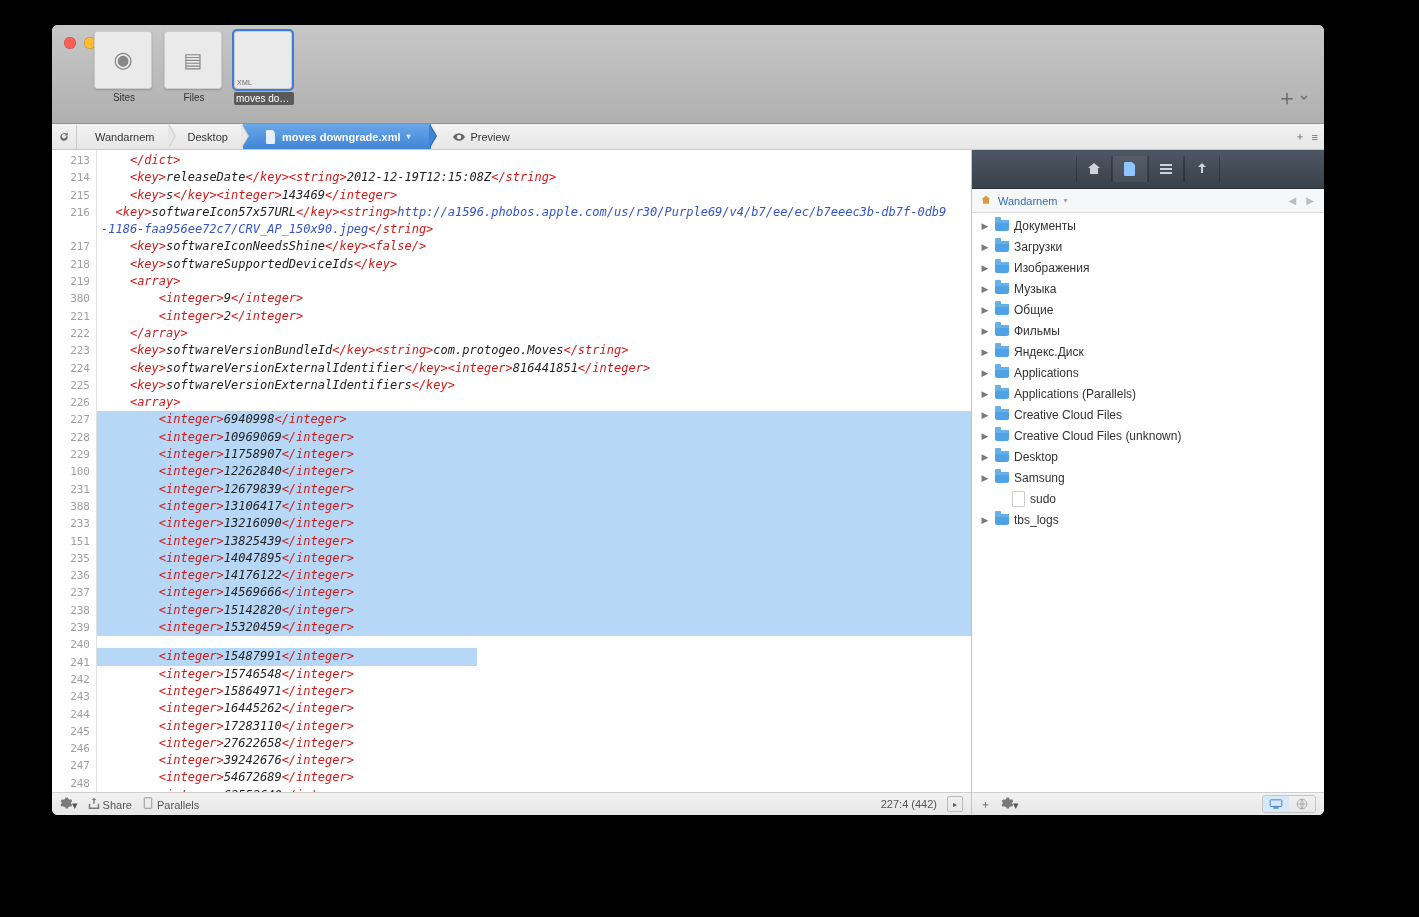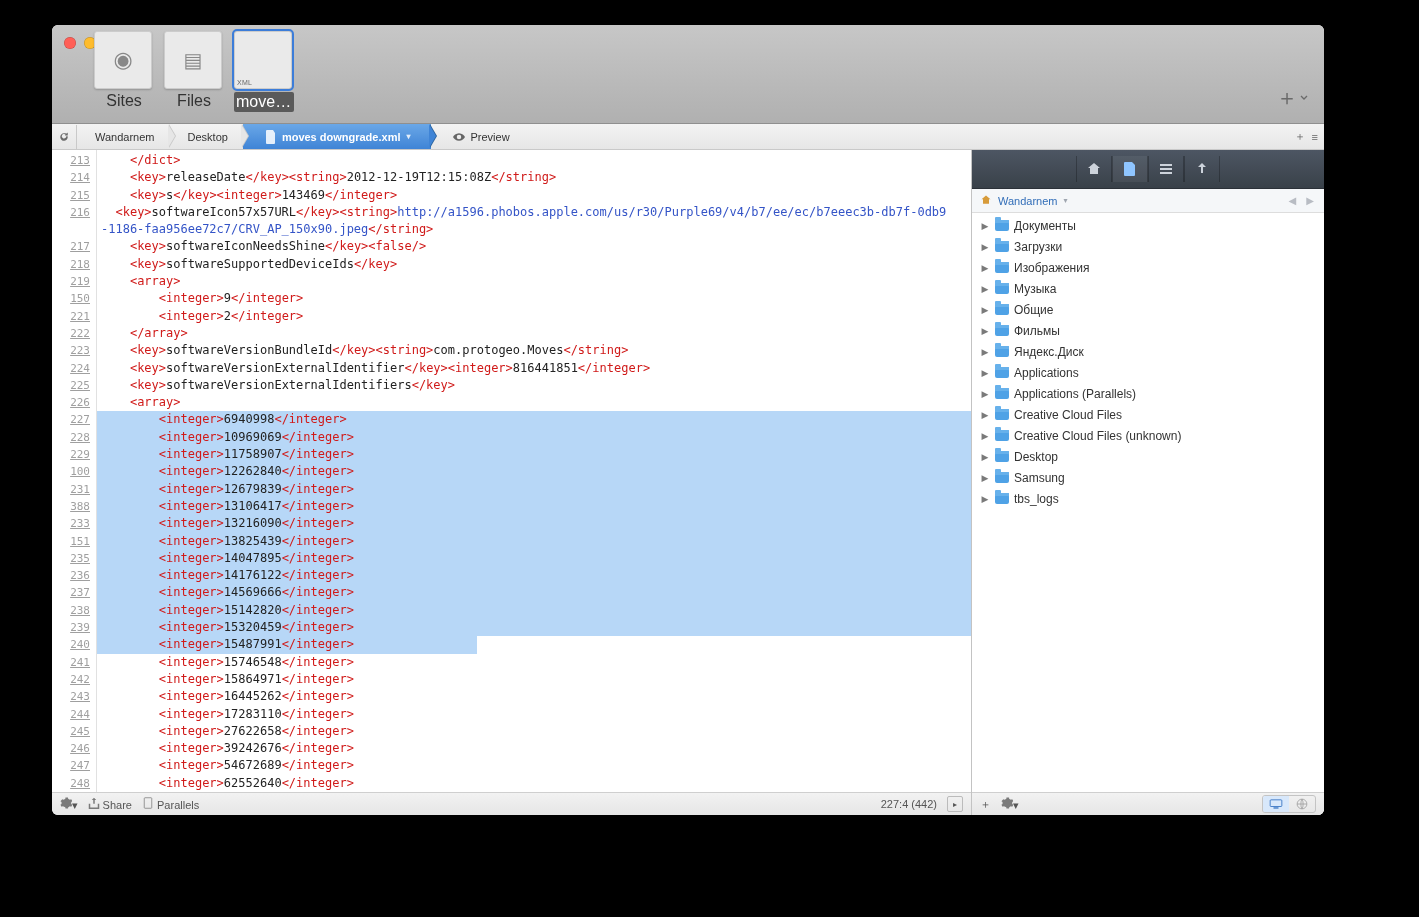--- a/index.html
+++ b/index.html
@@ -55,7 +55,7 @@
     display:flex; align-items:center; justify-content:center; position:relative;
   }
   .thumb.xml .card { outline:2px solid #3c7dd9; }
-  .thumb .label { font-size:16px; color:#333; margin-top:3px; white-space:nowrap; overflow:hidden; text-overflow:ellipsis; }
+  .thumb .label { font-size:10px; color:#333; margin-top:3px; white-space:nowrap; overflow:hidden; text-overflow:ellipsis; }
   .thumb.xml .label { color:#fff; background:#5a5a5a; border-radius:2px; padding:1px 2px; }
   .thumb .badge { position:absolute; left:2px; bottom:2px; font-size:7px; color:#666; letter-spacing:.3px; }
 

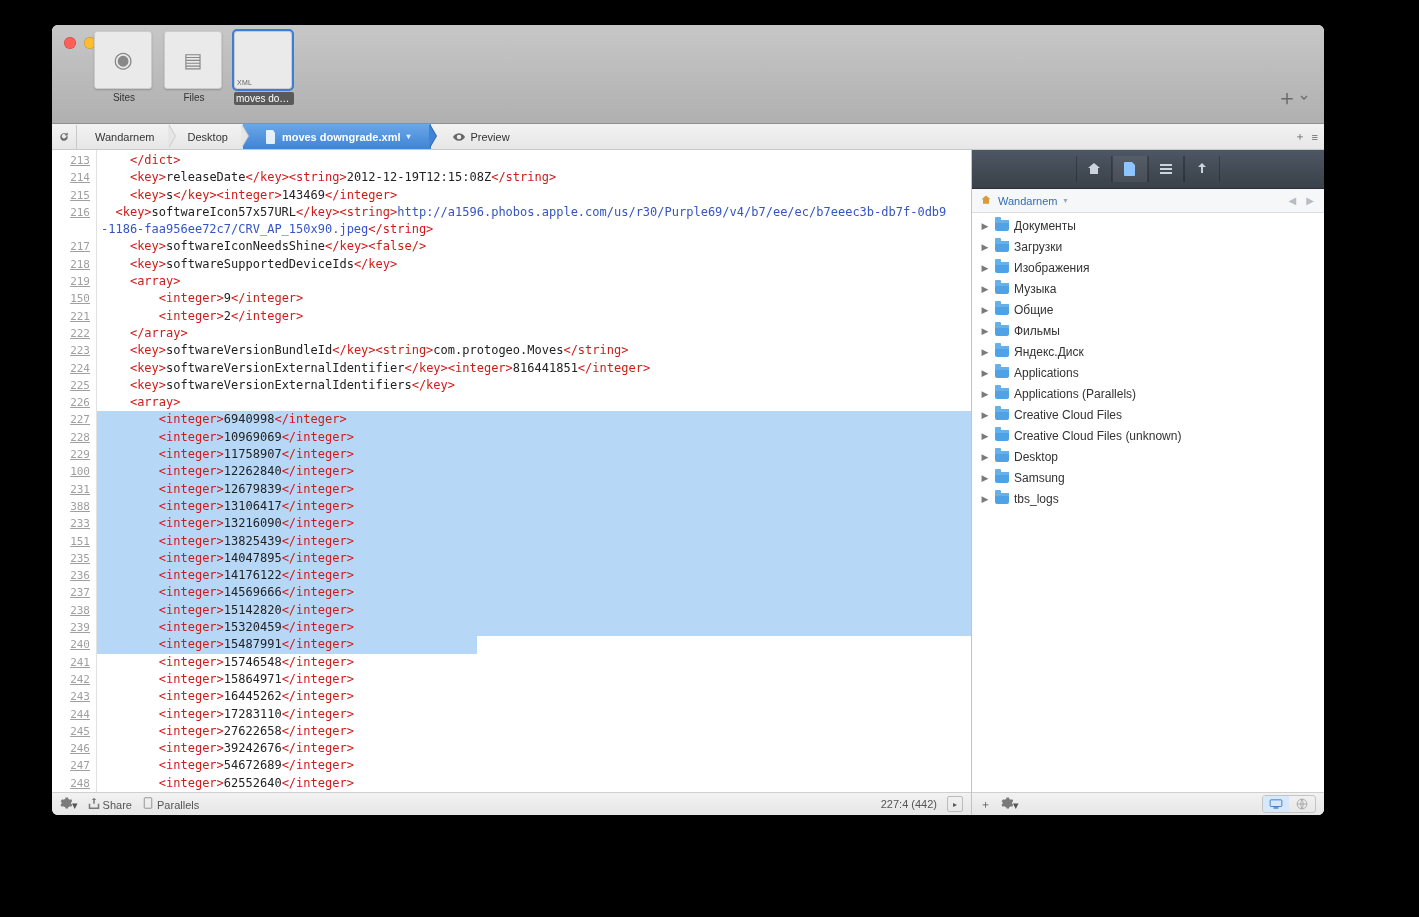--- a/index.html
+++ b/index.html
@@ -106,7 +106,7 @@
   .editor-pane { flex:1; display:flex; flex-direction:column; min-width:0; border-right:1px solid #c3c3c3; }
   .editor { flex:1; display:flex; overflow:hidden; background:#fff; }
   .gutter { width:44px; background:var(--gutter-bg); border-right:1px solid var(--gutter-border); text-align:right; font-family:Menlo,Consolas,monospace; font-size:11px; color:var(--gutter-text); padding-top:2px; user-select:none; }
-  .gutter div { height:17.3px; padding-right:6px; line-height:17.3px;text-decoration:underline; }
+  .gutter div { height:17.3px; padding-right:6px; line-height:17.3px; }
   .code { flex:1; font-family:Menlo,Consolas,monospace; font-size:12px; line-height:17.3px; white-space:pre; overflow:hidden; padding-top:2px; }
   .code .row { height:17.3px; padding-left:4px; position:relative; }
   .code .row.sel { background:var(--sel-bg); }

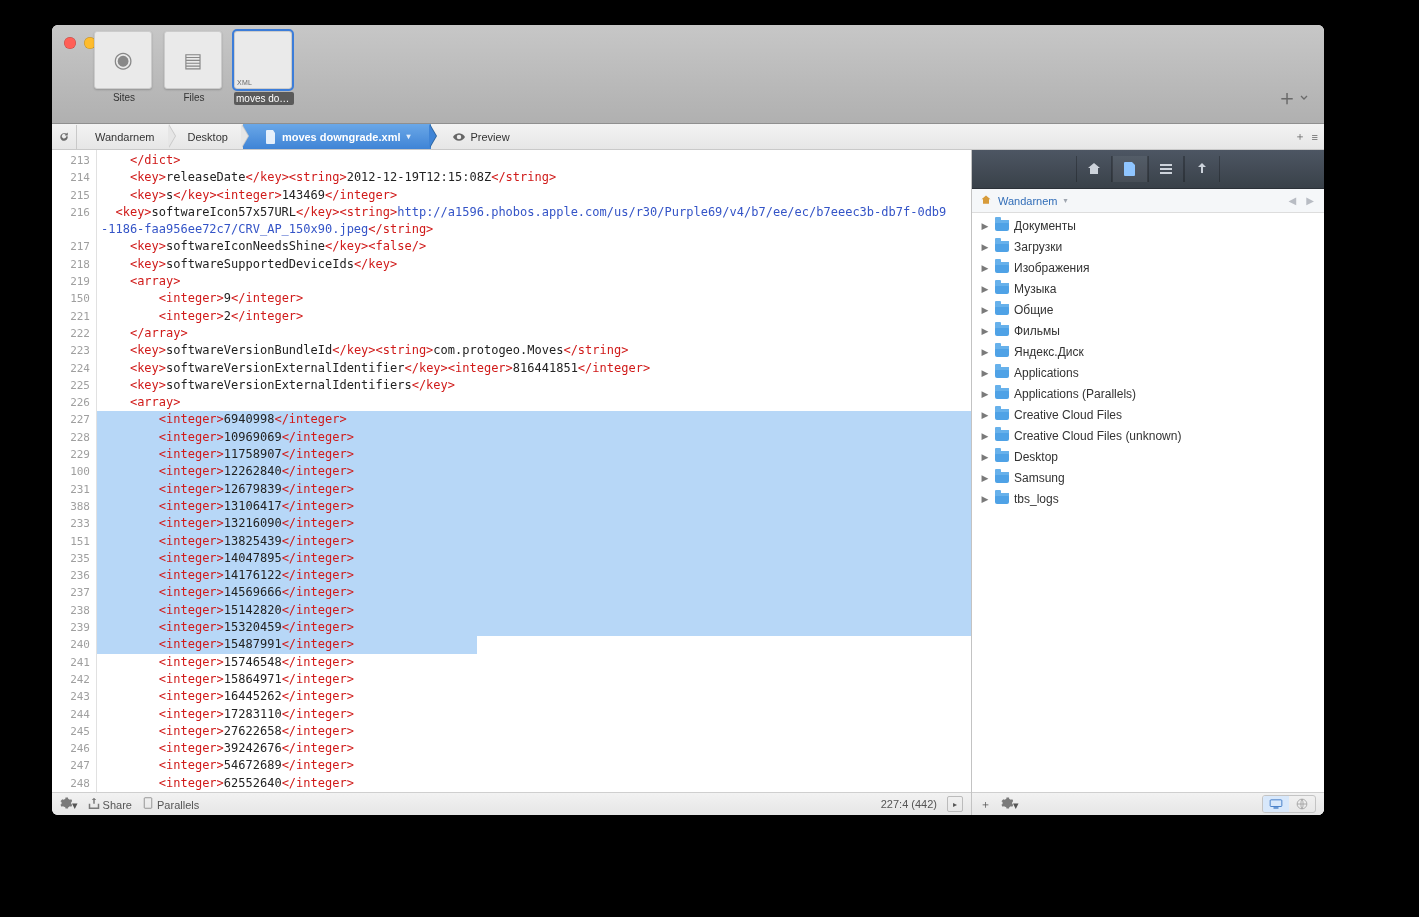--- a/index.html
+++ b/index.html
@@ -108,7 +108,7 @@
   .gutter { width:44px; background:var(--gutter-bg); border-right:1px solid var(--gutter-border); text-align:right; font-family:Menlo,Consolas,monospace; font-size:11px; color:var(--gutter-text); padding-top:2px; user-select:none; }
   .gutter div { height:17.3px; padding-right:6px; line-height:17.3px; }
   .code { flex:1; font-family:Menlo,Consolas,monospace; font-size:12px; line-height:17.3px; white-space:pre; overflow:hidden; padding-top:2px; }
-  .code .row { height:17.3px; padding-left:4px; position:relative; }
+  .code .row { height:17.3px; padding-left:4px; position:relative;font-style:italic; }
   .code .row.sel { background:var(--sel-bg); }
   .code .row.selpart {
     background: linear-gradient(to right, var(--sel-bg) 0, var(--sel-bg) calc(var(--selto) * 1ch + 4px), transparent calc(var(--selto) * 1ch + 4px));

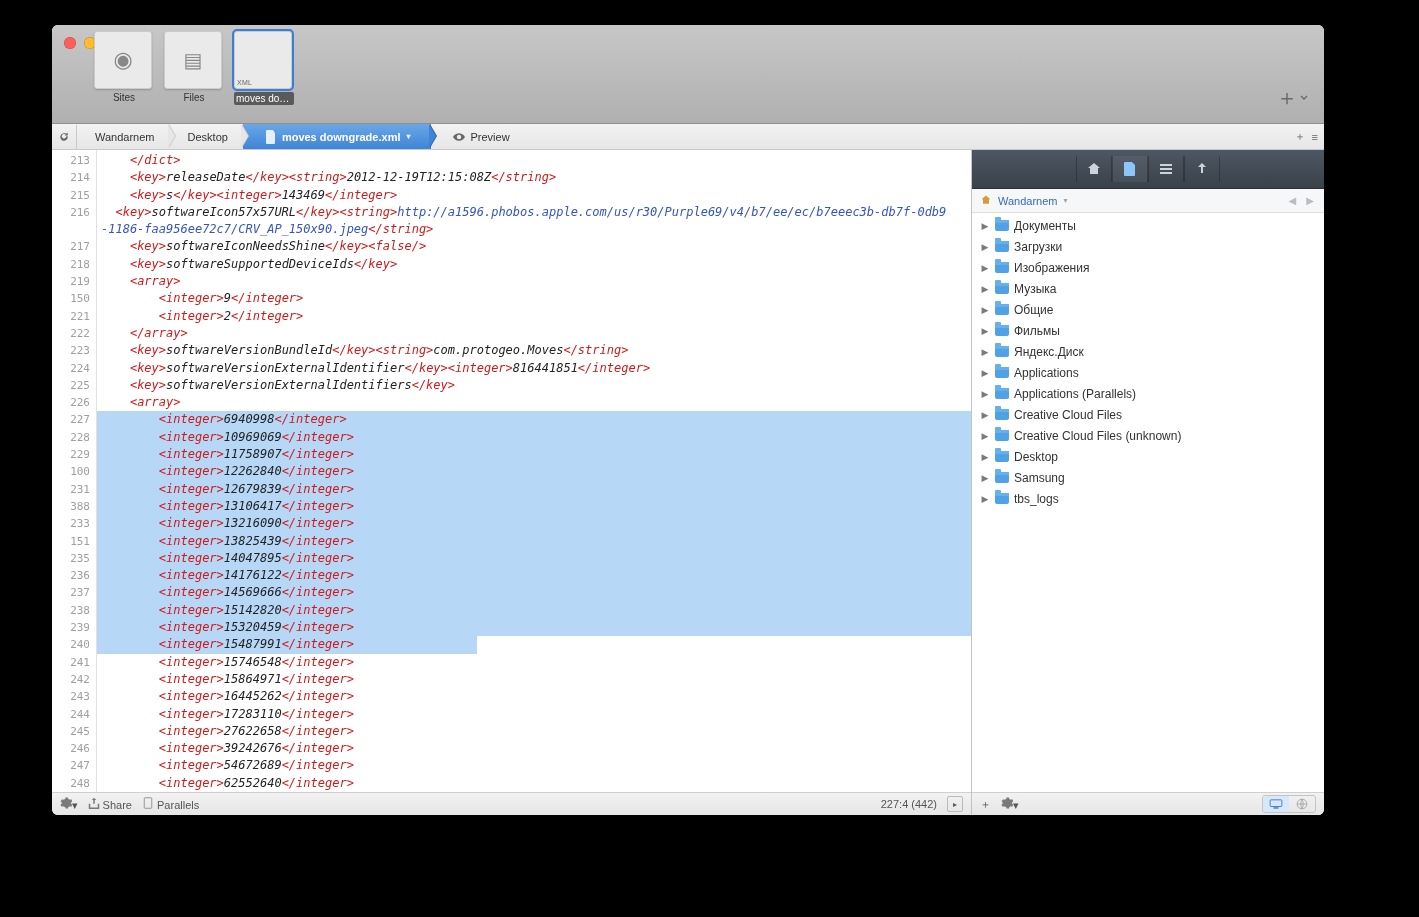--- a/index.html
+++ b/index.html
@@ -252,7 +252,7 @@
               <div>217</div>
               <div>218</div>
               <div>219</div>
-              <div>150</div>
+              <div>380</div>
               <div>221</div>
               <div>222</div>
               <div>223</div>

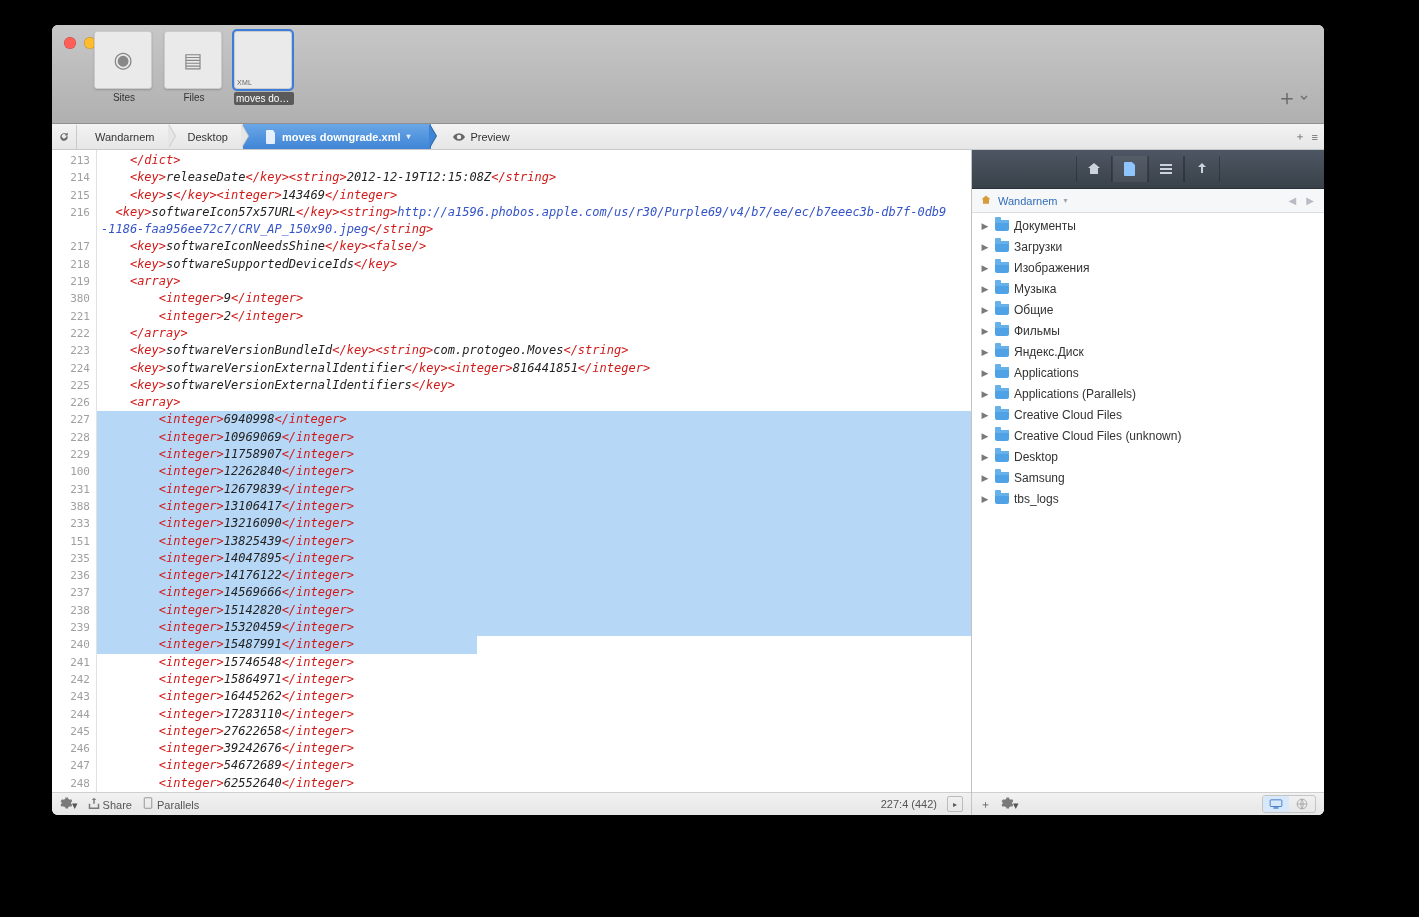--- a/index.html
+++ b/index.html
@@ -436,6 +436,13 @@
               </span>
               <span>Samsung</span>
             </div>
+            <div class="tree-row no-disc" style="padding-left: 24px;">
+              <span class="disclosure">▶</span>
+              <span class="ficon">
+                <span class="file-glyph"></span>
+              </span>
+              <span>sudo</span>
+            </div>
             <div class="tree-row" style="padding-left: 8px;">
               <span class="disclosure">▶</span>
               <span class="ficon">

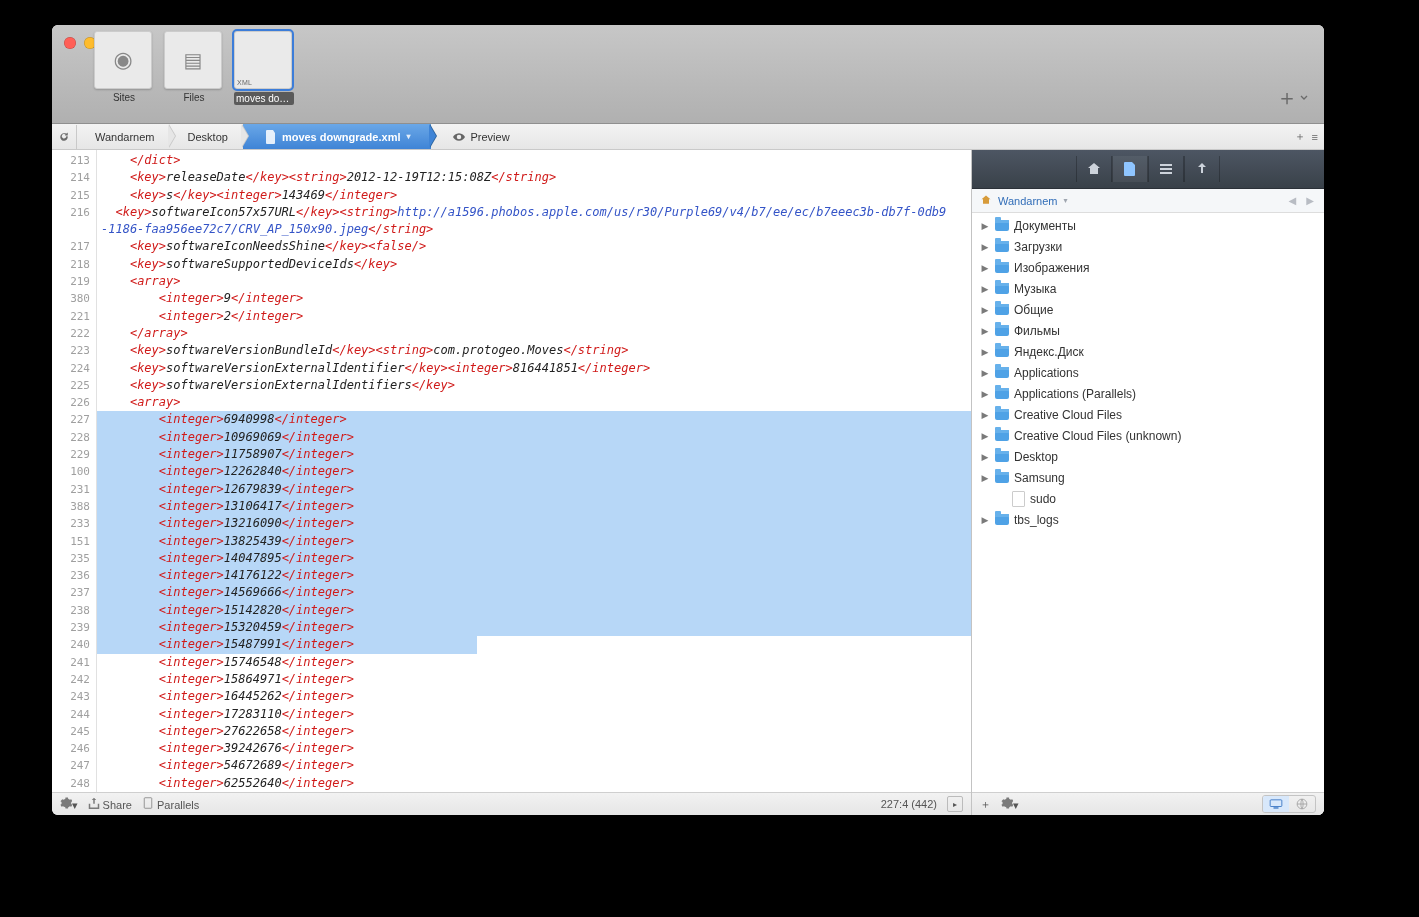--- a/index.html
+++ b/index.html
@@ -112,6 +112,7 @@
   .code .row.sel { background:var(--sel-bg); }
   .code .row.selpart {
     background: linear-gradient(to right, var(--sel-bg) 0, var(--sel-bg) calc(var(--selto) * 1ch + 4px), transparent calc(var(--selto) * 1ch + 4px));
+    margin-top: 12px;
   }
   .t-tag  { color:var(--code-red); }
   .t-txt  { color:var(--code-black); }

